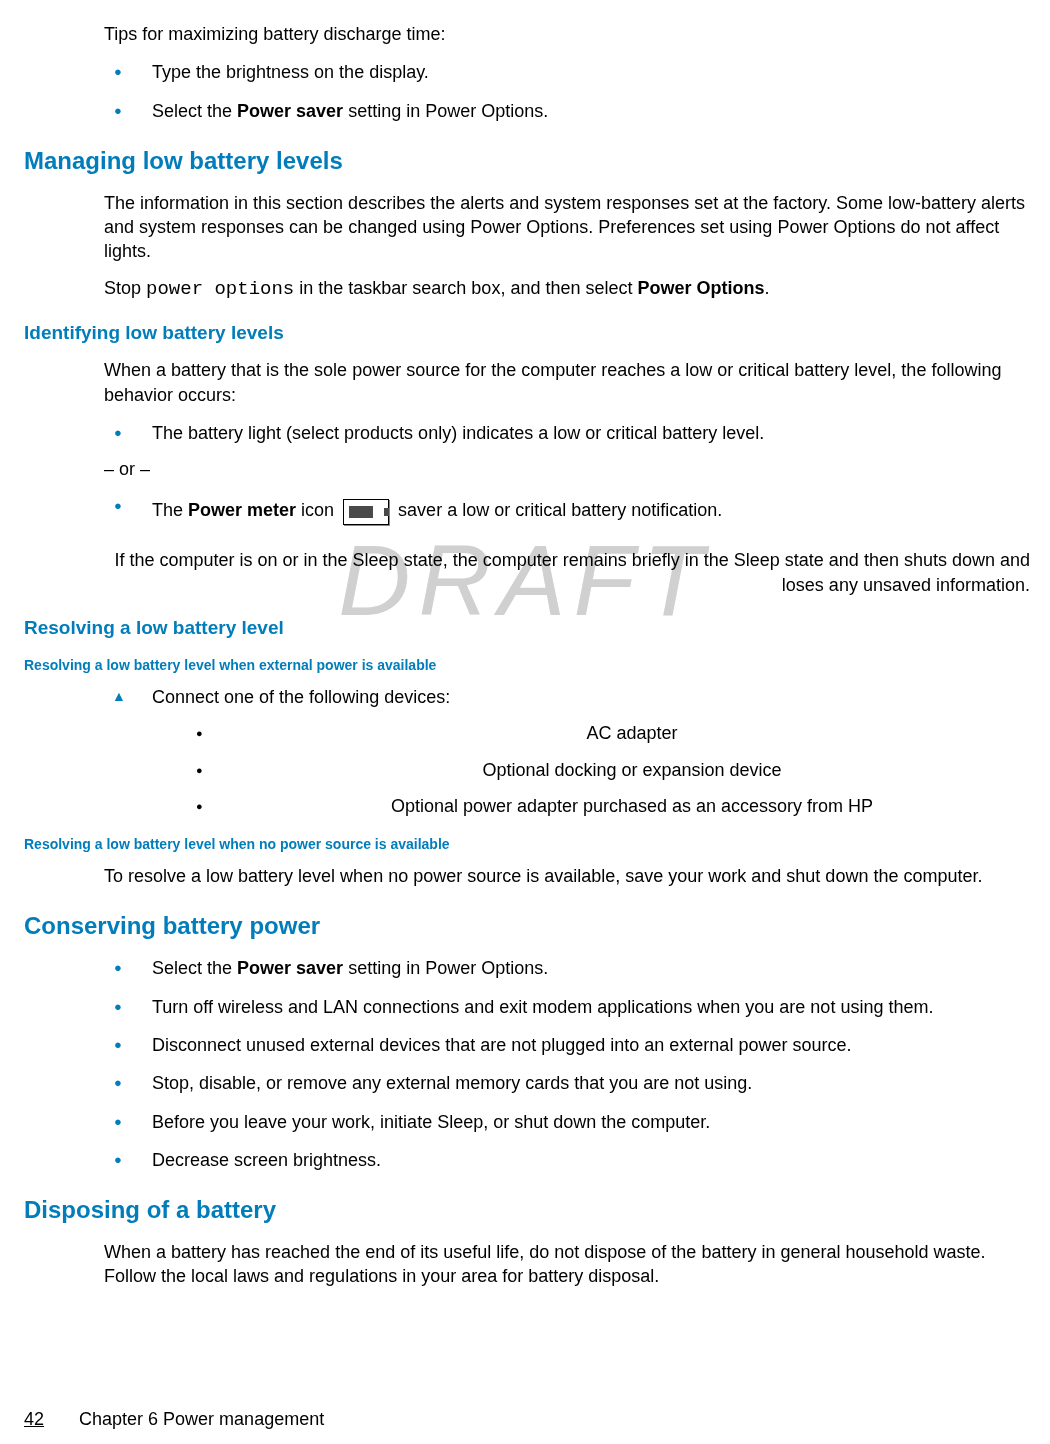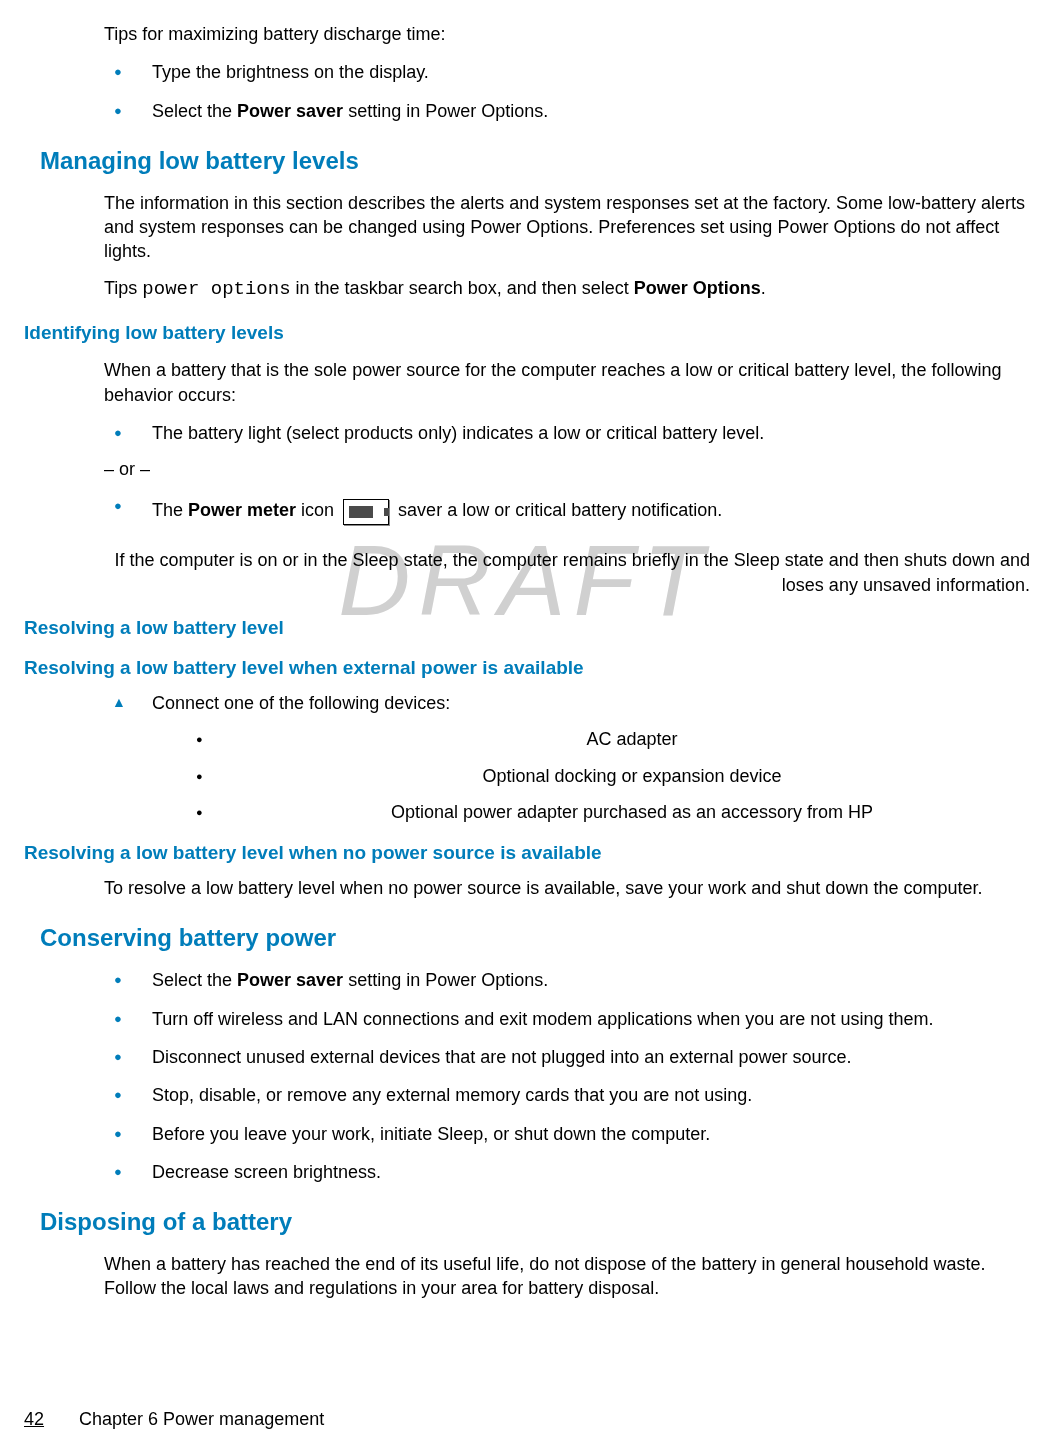--- a/index.html
+++ b/index.html
@@ -42,7 +42,7 @@
       color: #007dba;
       font-weight: 700;
       font-size: 24px;
-      margin: 24px 0 16px 16px;
+      margin: 24px 0 16px 0;
     }
     .h3 {
       color: #007dba;

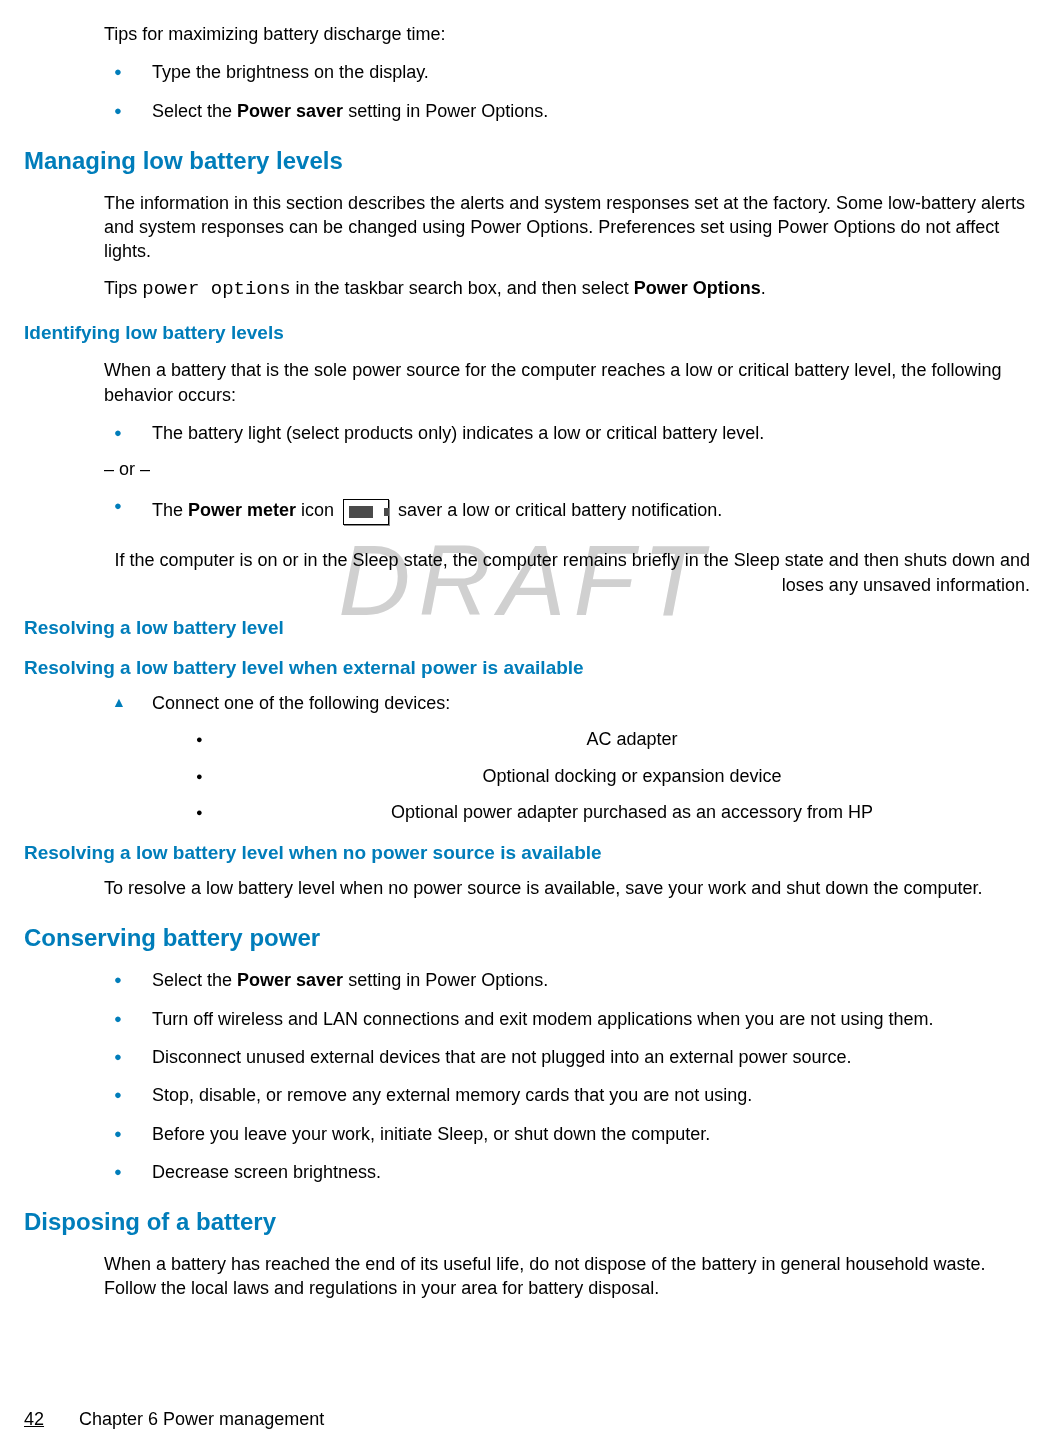--- a/index.html
+++ b/index.html
@@ -201,7 +201,7 @@
     <div class="body-indent">
       <p class="para">The information in this section describes the alerts and system responses set at the factory. Some low-battery alerts and system responses can be changed using Power Options. Preferences set using Power Options do not affect lights.</p>
       <p class="para">
-        <span>Tips </span><span class="mono">power options</span><span> in the taskbar search box, and then select </span><span class="bold">Power Options</span><span>.</span>
+        <span>Stop </span><span class="mono">power options</span><span> in the taskbar search box, and then select </span><span class="bold">Power Options</span><span>.</span>
       </p>
     </div>
 

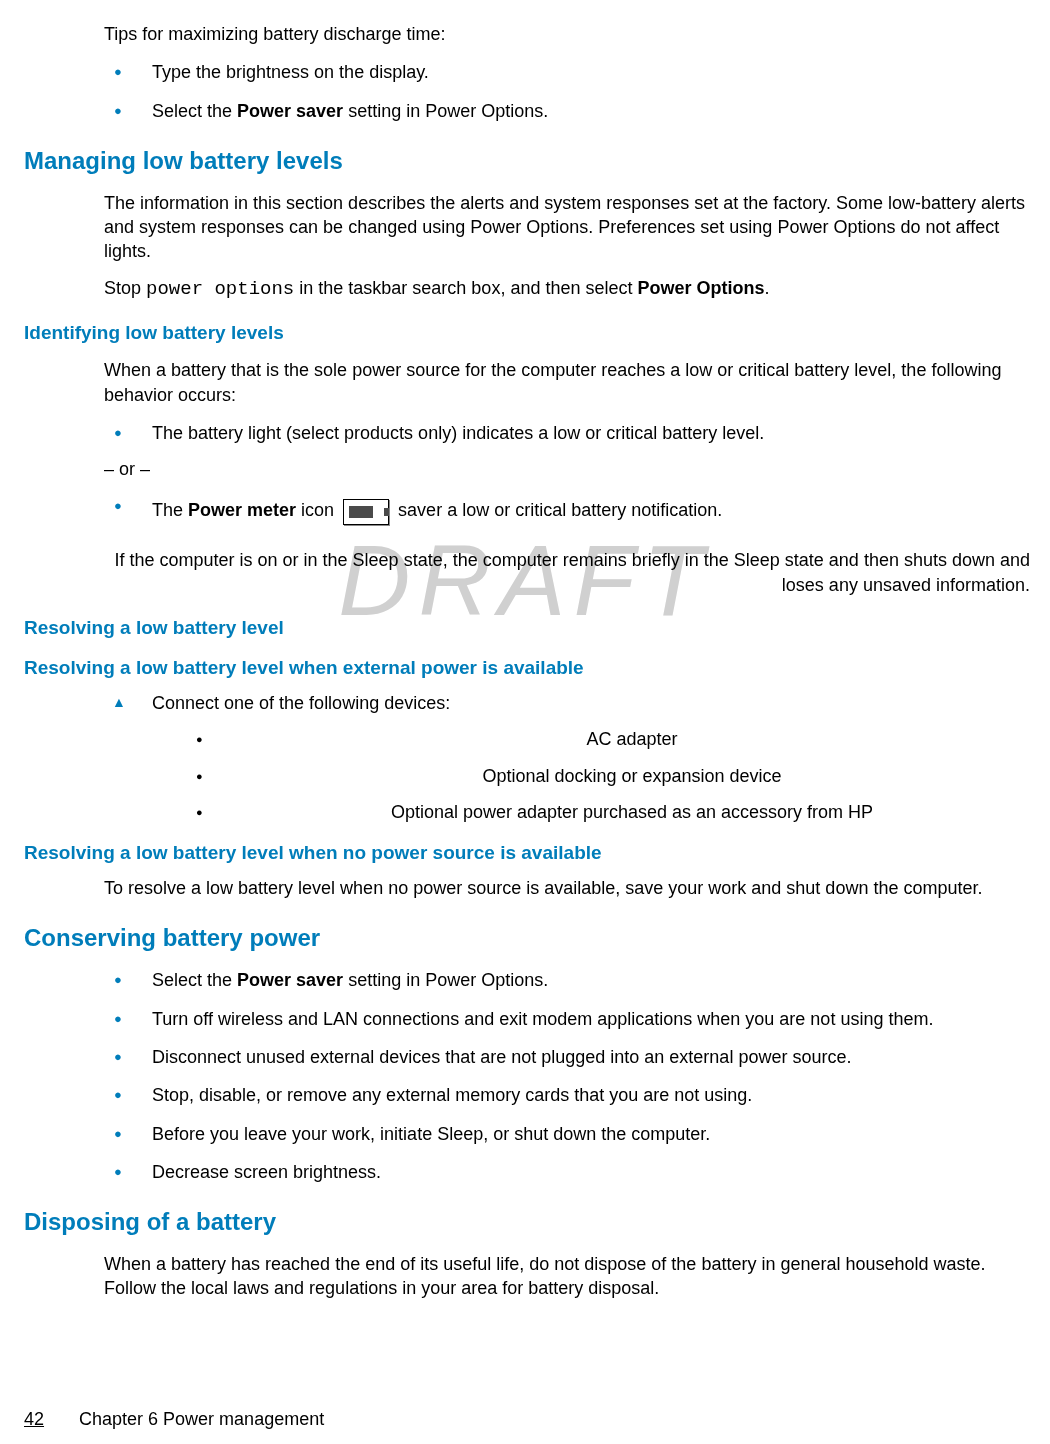--- a/index.html
+++ b/index.html
@@ -53,7 +53,7 @@
     .h4 {
       color: #007dba;
       font-weight: 700;
-      font-size: 19px;
+      font-size: 14px;
       margin: 18px 0 12px 0;
     }
     .para {

